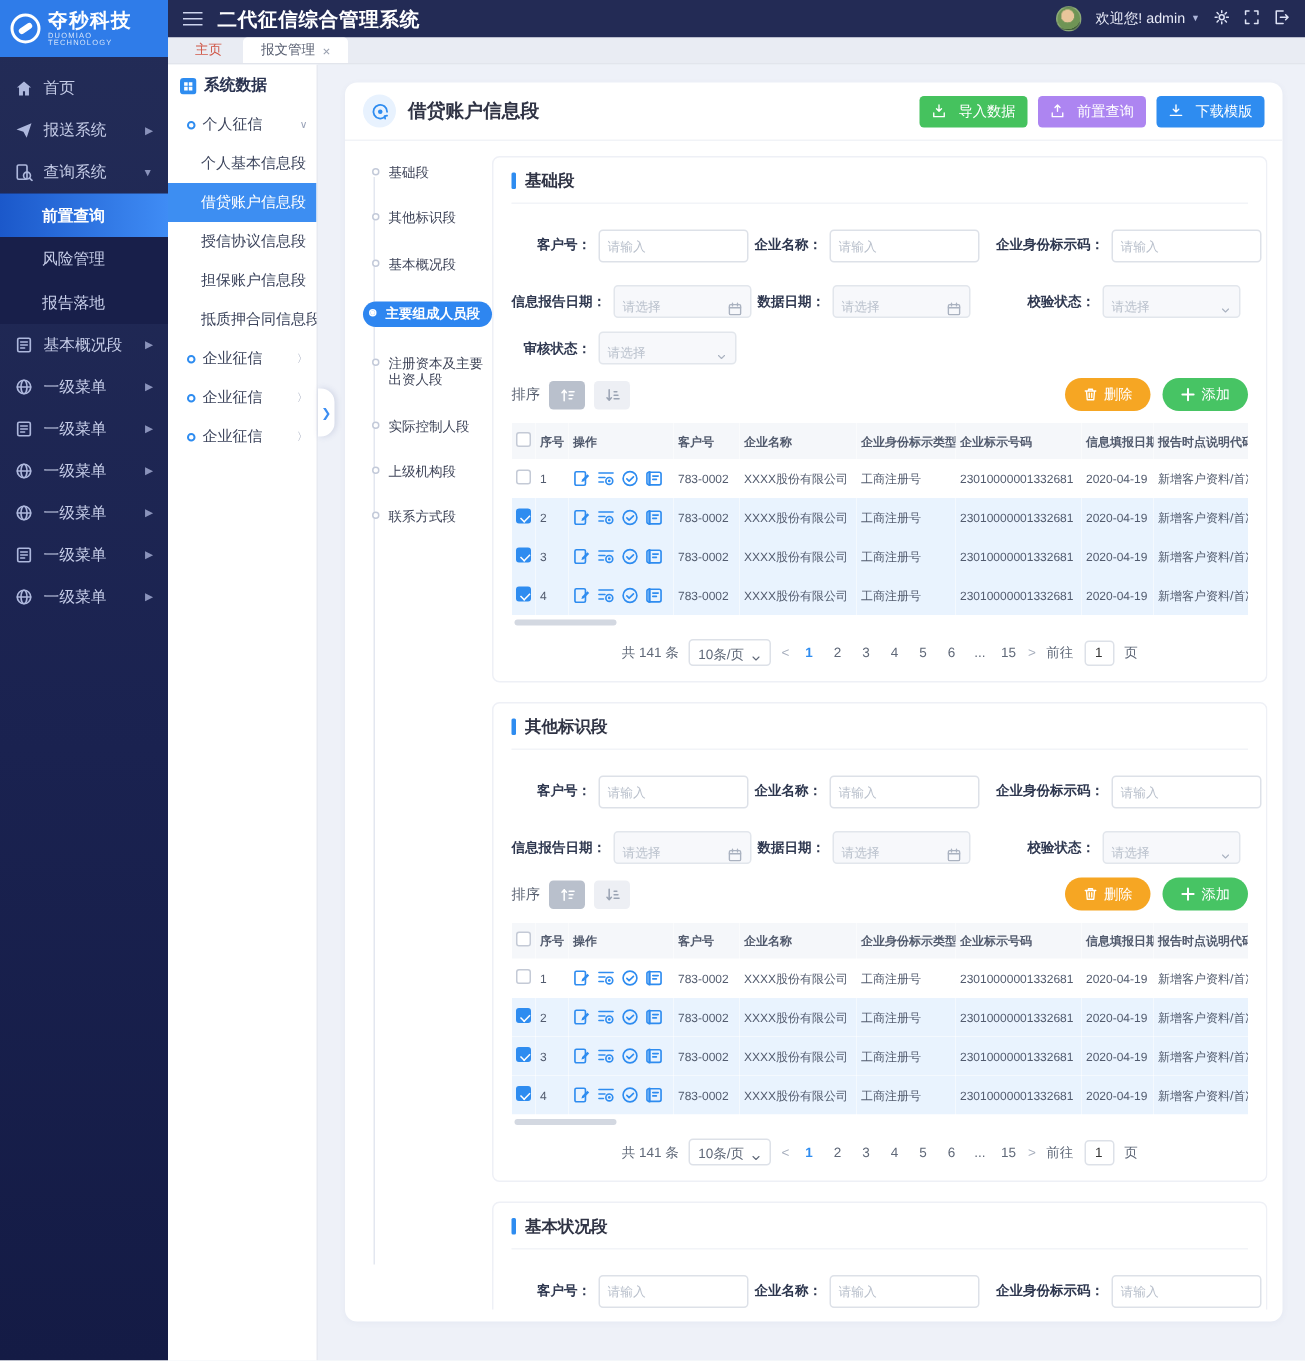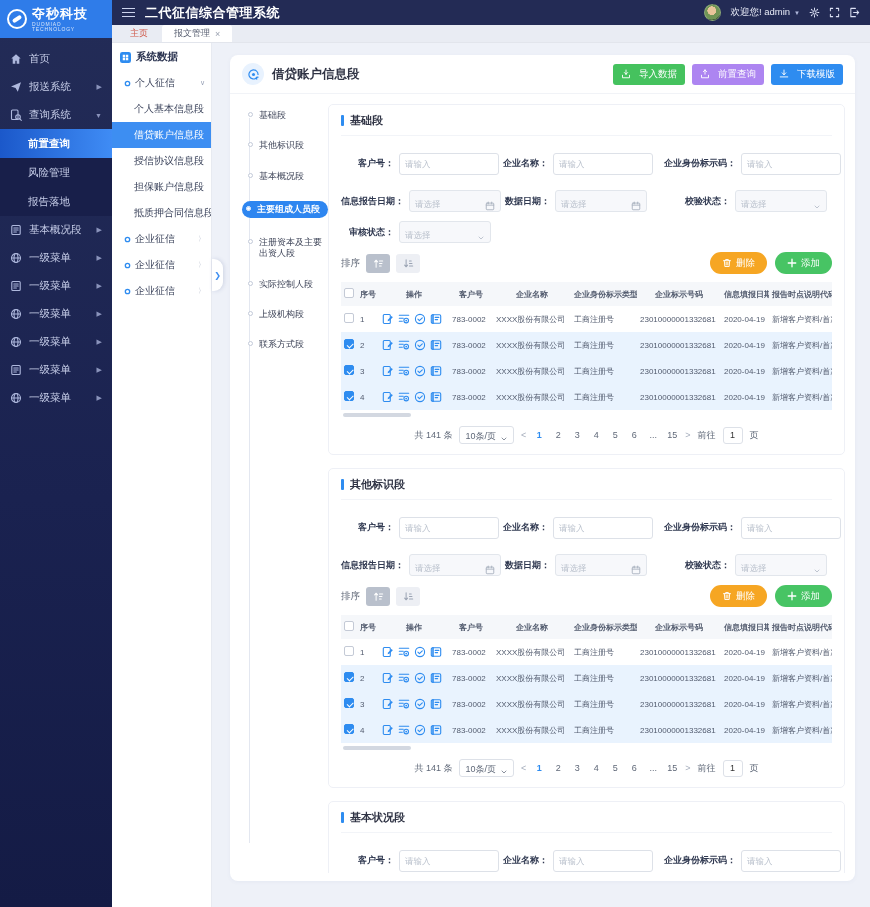--- a/index.html
+++ b/index.html
@@ -101,7 +101,7 @@
   
   .tbl-wrap { overflow:hidden; }
   table { border-collapse:collapse; width:100%; table-layout:fixed; }
-  th { background:#f5f7fa; font-size:8px; font-weight:700; color:#525b6e; text-align:center; padding:6px 3px; white-space:nowrap; overflow:hidden; }
+  th { background:#f5f7fa; font-size:8px; font-weight:700; color:#525b6e; text-align:left; padding:6px 3px; white-space:nowrap; overflow:hidden; }
   td { font-size:8px; color:#525b6e; padding:0 3px; height:26px; white-space:nowrap; overflow:hidden; }
   tr.checked td { background:#e9f3fe; }
   .cb { width:10px; height:10px; border:1px solid #c4cad6; border-radius:2px; background:#fff; display:inline-block; cursor:pointer; }

